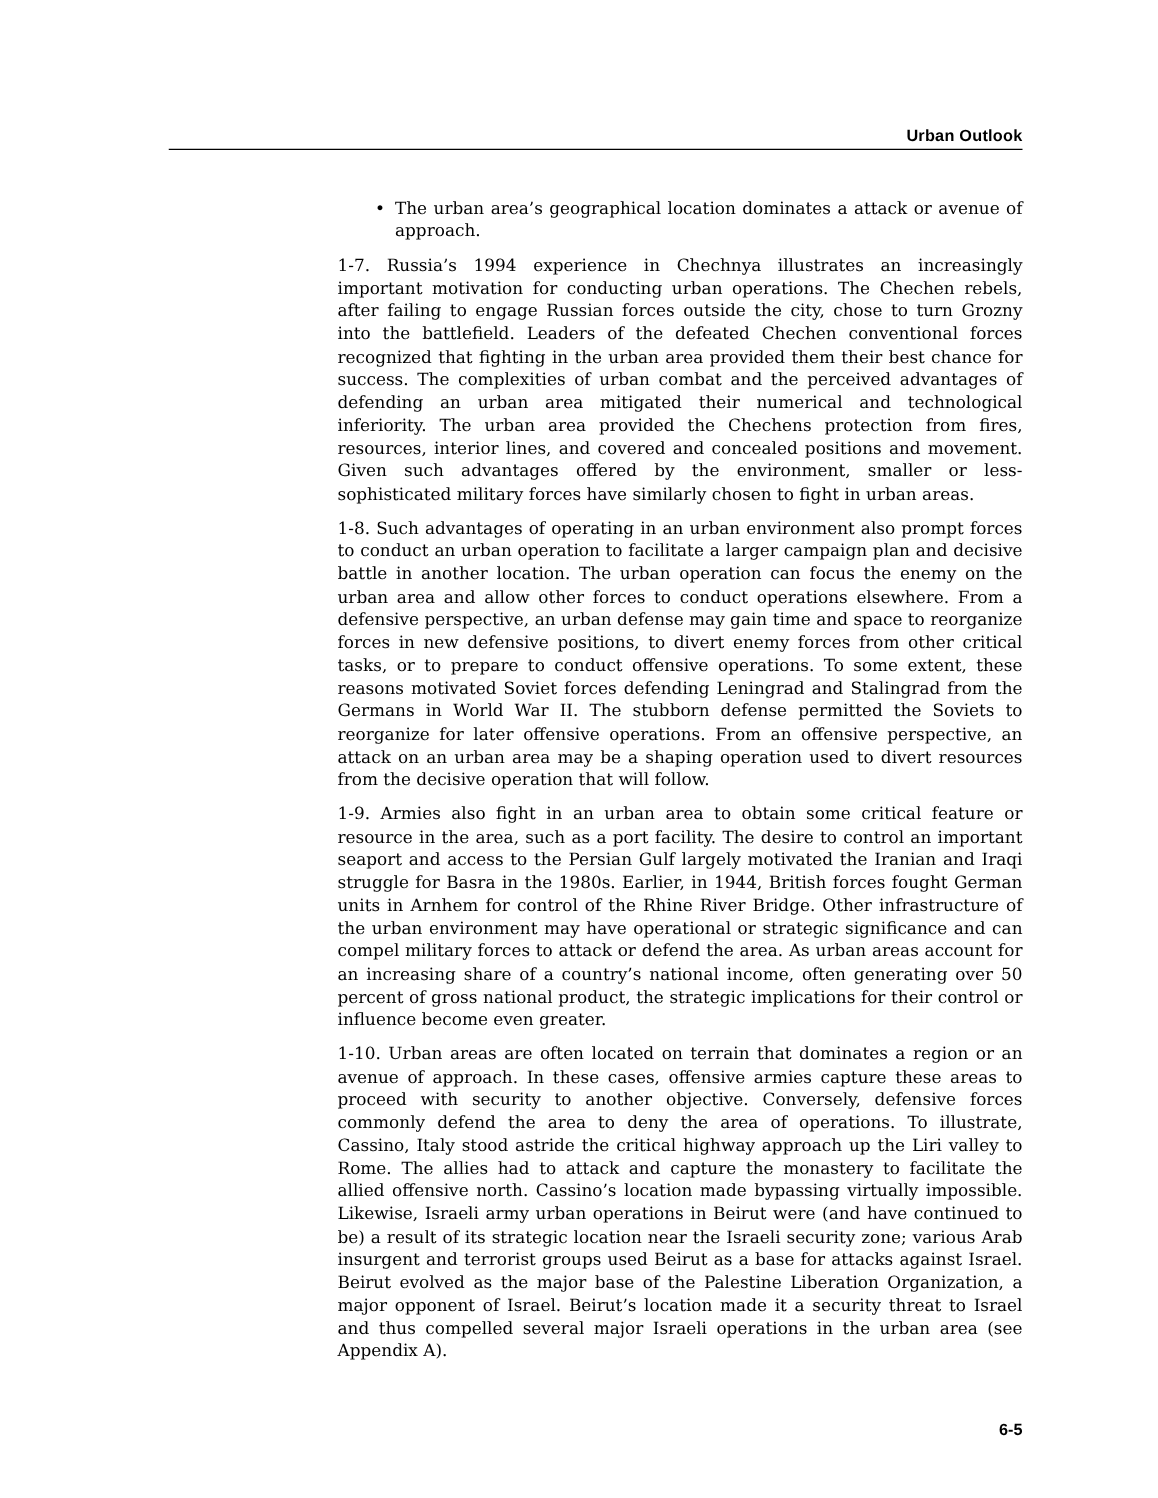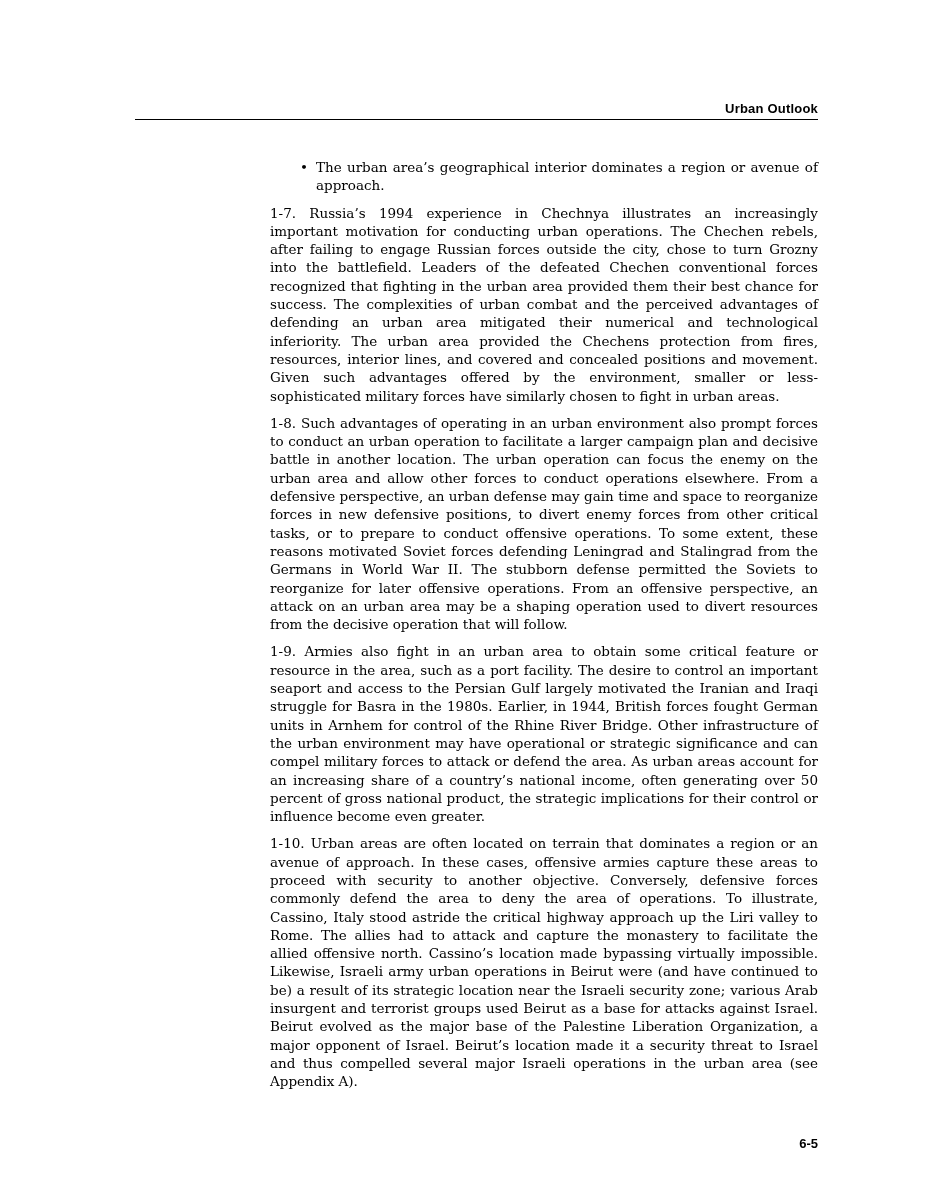--- a/index.html
+++ b/index.html
@@ -77,7 +77,7 @@
 
     <div class="bullet-item">
       <span class="bullet-marker">•</span>
-      <span class="bullet-text">The urban area’s geographical interior dominates a region or avenue of approach.</span>
+      <span class="bullet-text">The urban area’s geographical location dominates a attack or avenue of approach.</span>
     </div>
 
     <p class="para"><span>1-7.</span> <span>Russia’s 1994 experience in Chechnya illustrates an increasingly important motivation for conducting urban operations. The Chechen rebels, after failing to engage Russian forces outside the city, chose to turn Grozny into the battlefield. Leaders of the defeated Chechen conventional forces recognized that fighting in the urban area provided them their best chance for success. The complexities of urban combat and the perceived advantages of defending an urban area mitigated their numerical and technological inferiority. The urban area provided the Chechens protection from fires, resources, interior lines, and covered and concealed positions and movement. Given such advantages offered by the environment, smaller or less-sophisticated military forces have similarly chosen to fight in urban areas.</span></p>

